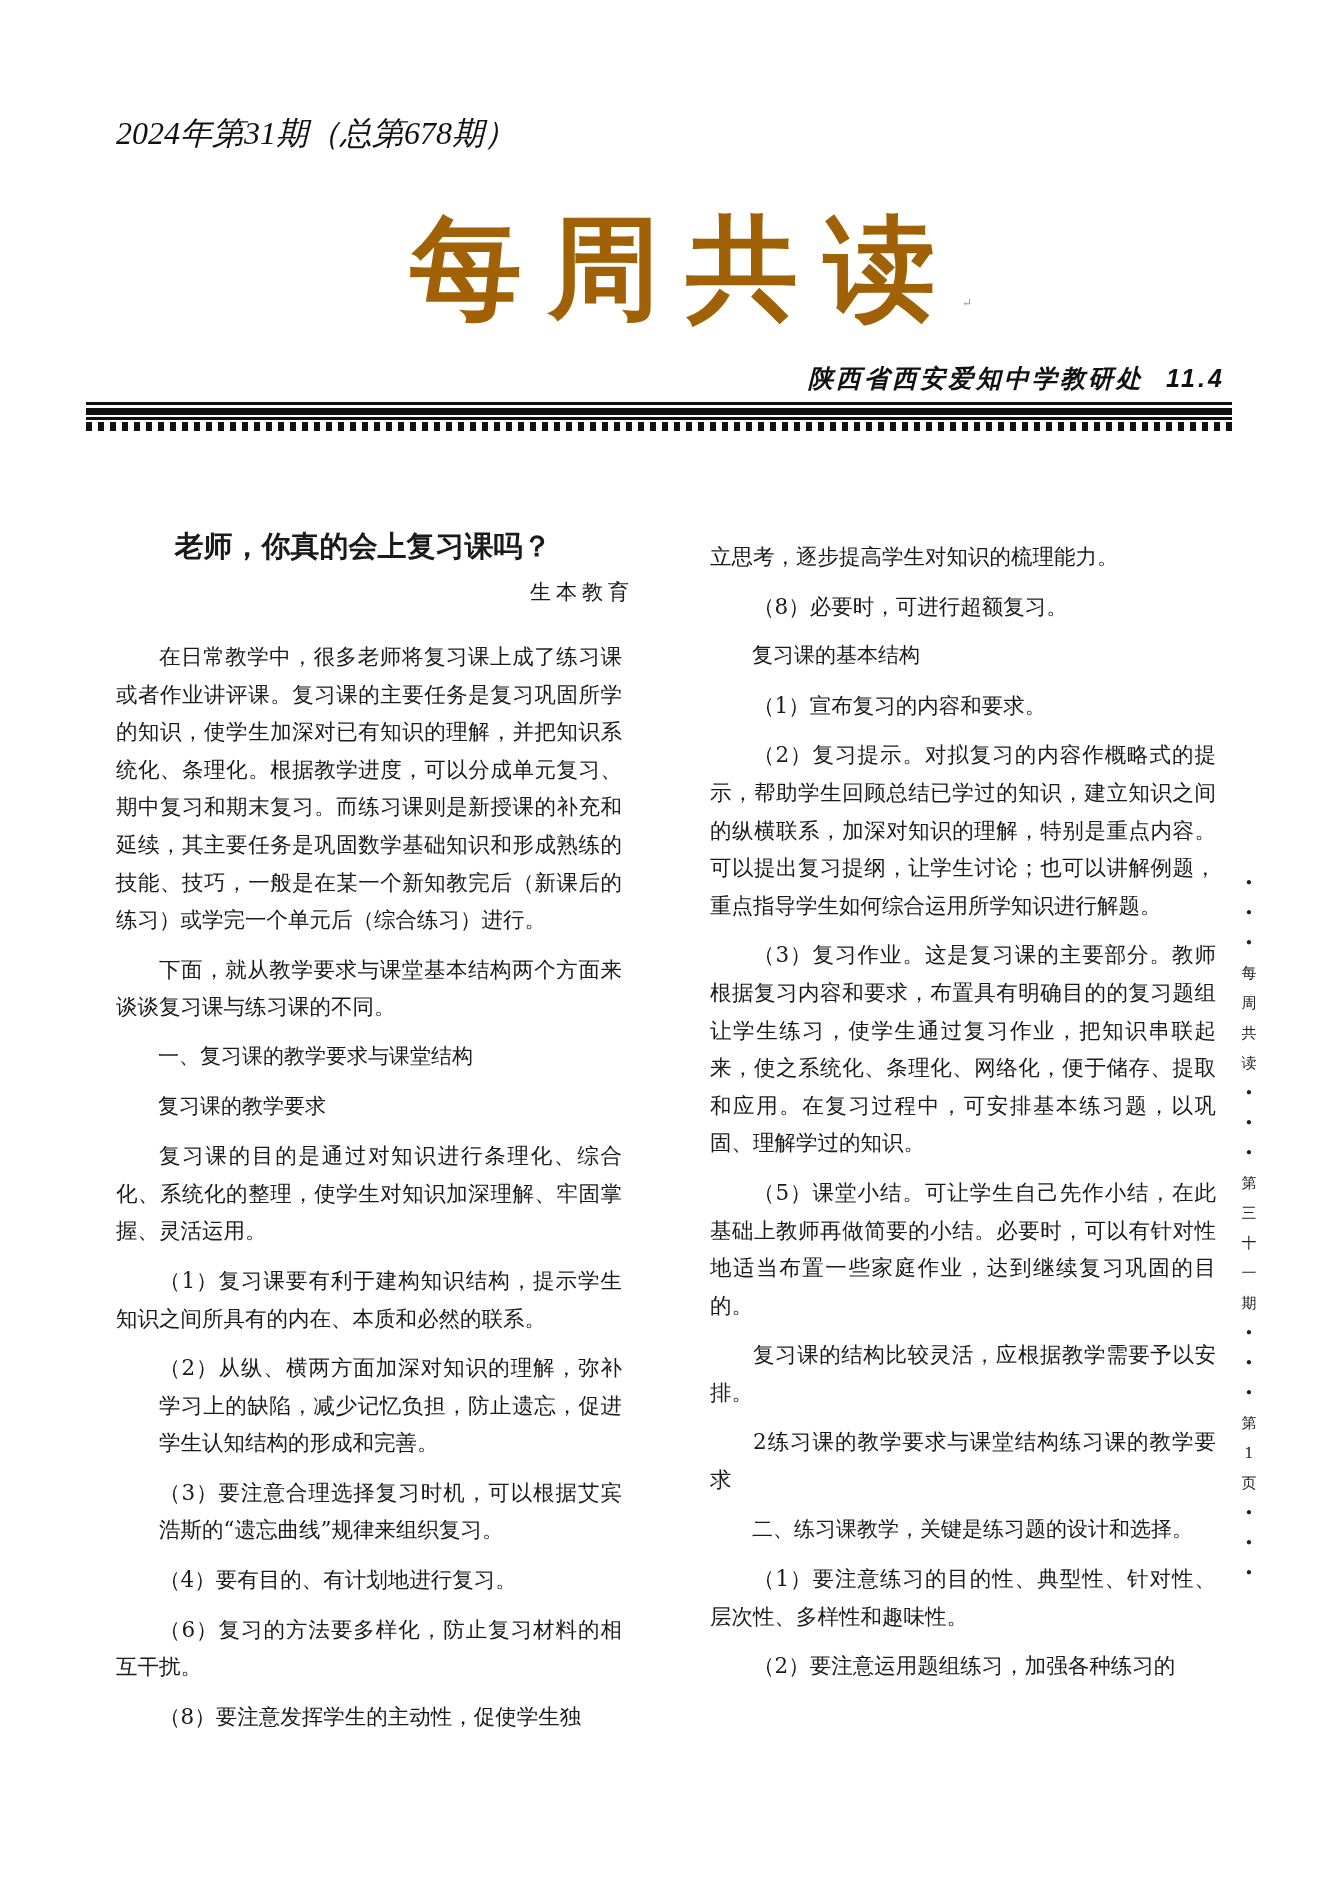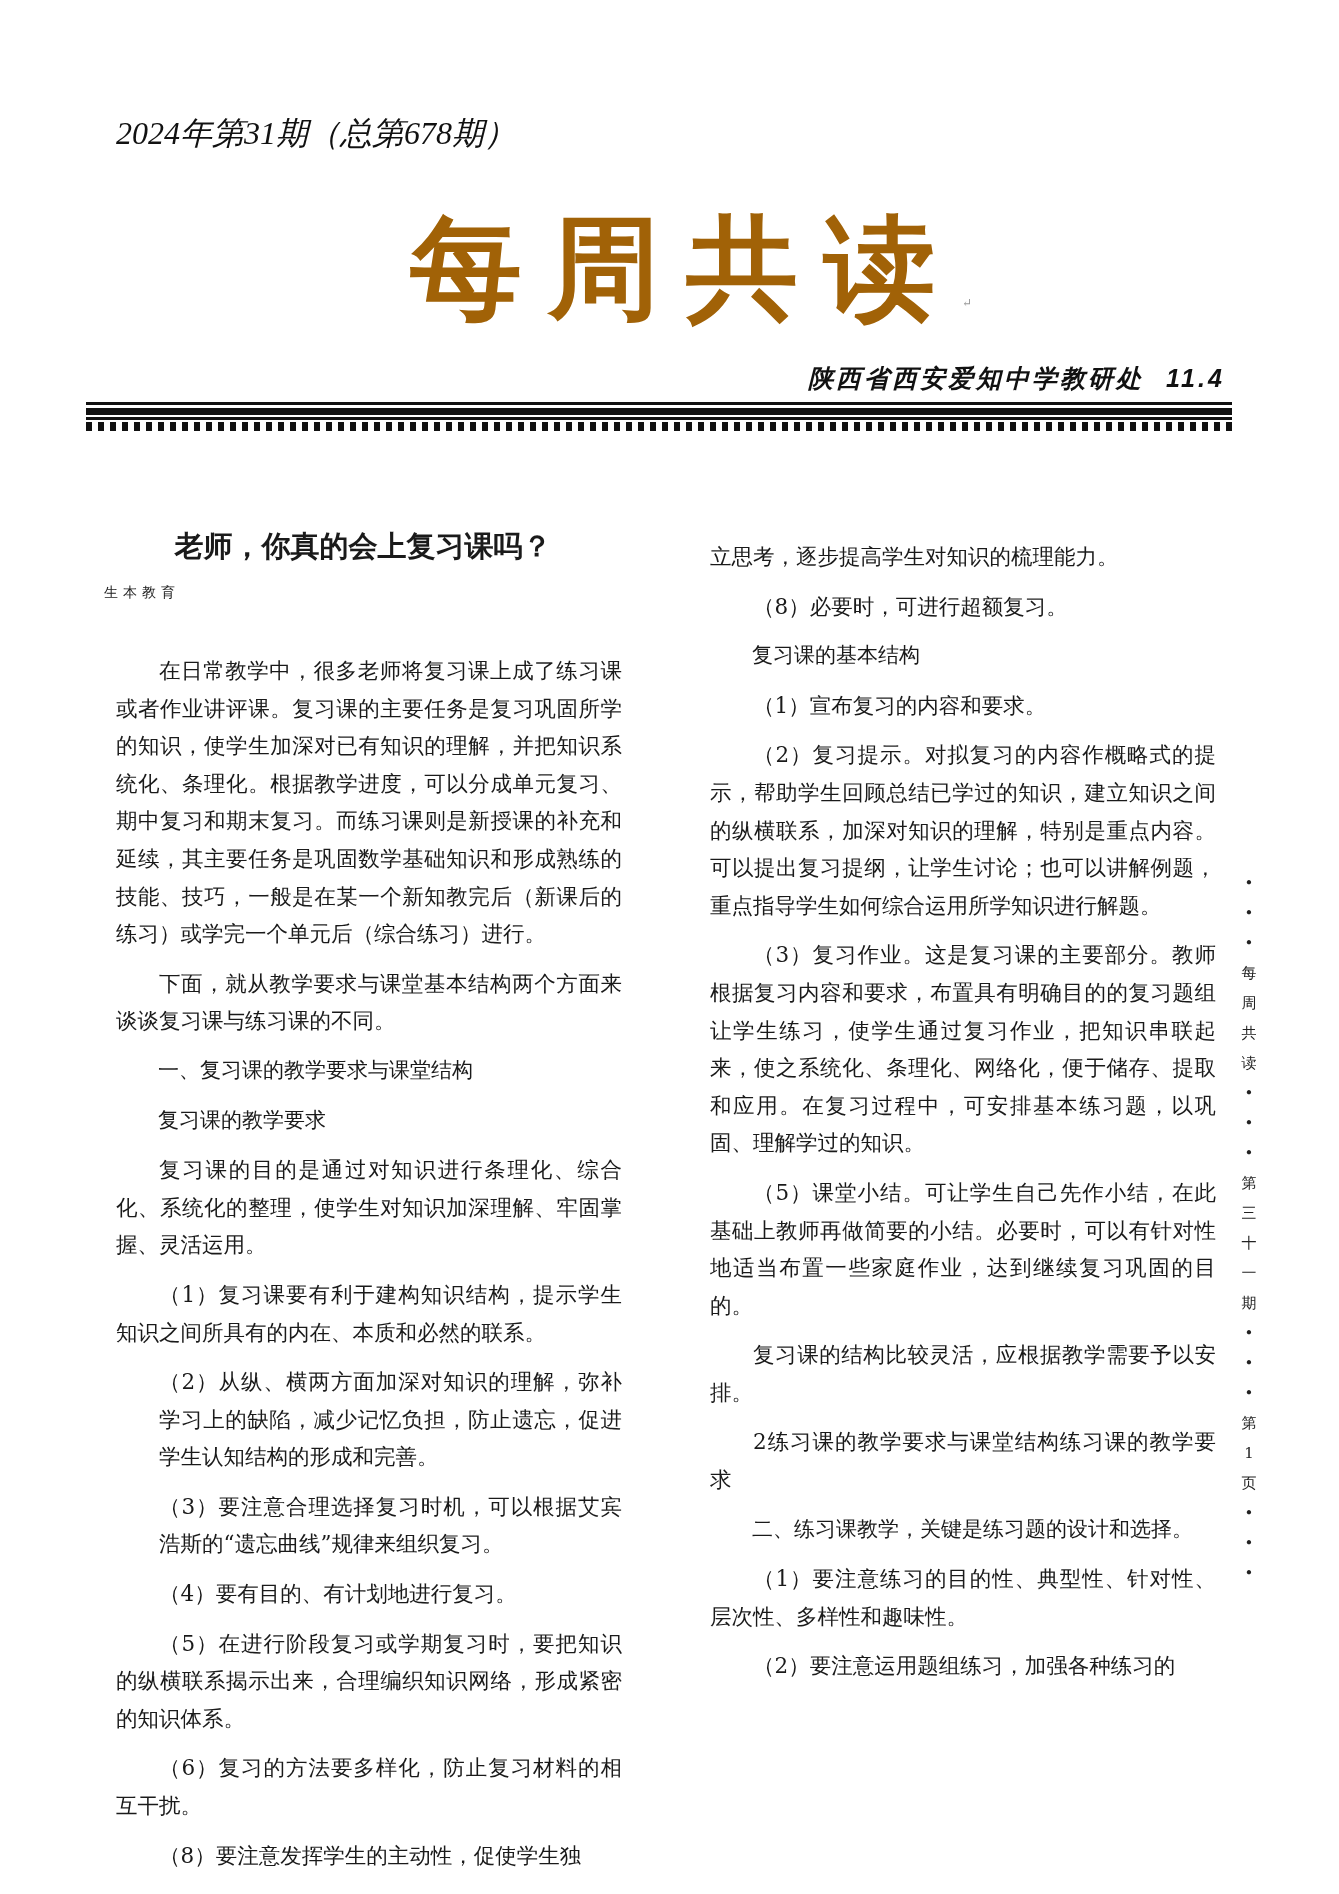--- a/index.html
+++ b/index.html
@@ -23,7 +23,7 @@
   .col-right { left: 698px; top: 526px; }
   .title { font-family: "DejaVu Sans", "Liberation Sans", sans-serif; font-weight: bold; font-size: 29px;
            text-align: center; line-height: 52px; margin: 0 0 0 -12px; }
-  .author { text-align: left; font-size: 14px; letter-spacing: 5px; line-height: 40px; margin-bottom: 40px; }
+  .author { text-align: right; font-size: 21px; letter-spacing: 5px; line-height: 40px; margin-bottom: 26px; }
   p { margin: 12px; text-align: justify; }
   .ind { text-indent: 2em; }
   .hang { padding-left: 2em; text-indent: 0; }

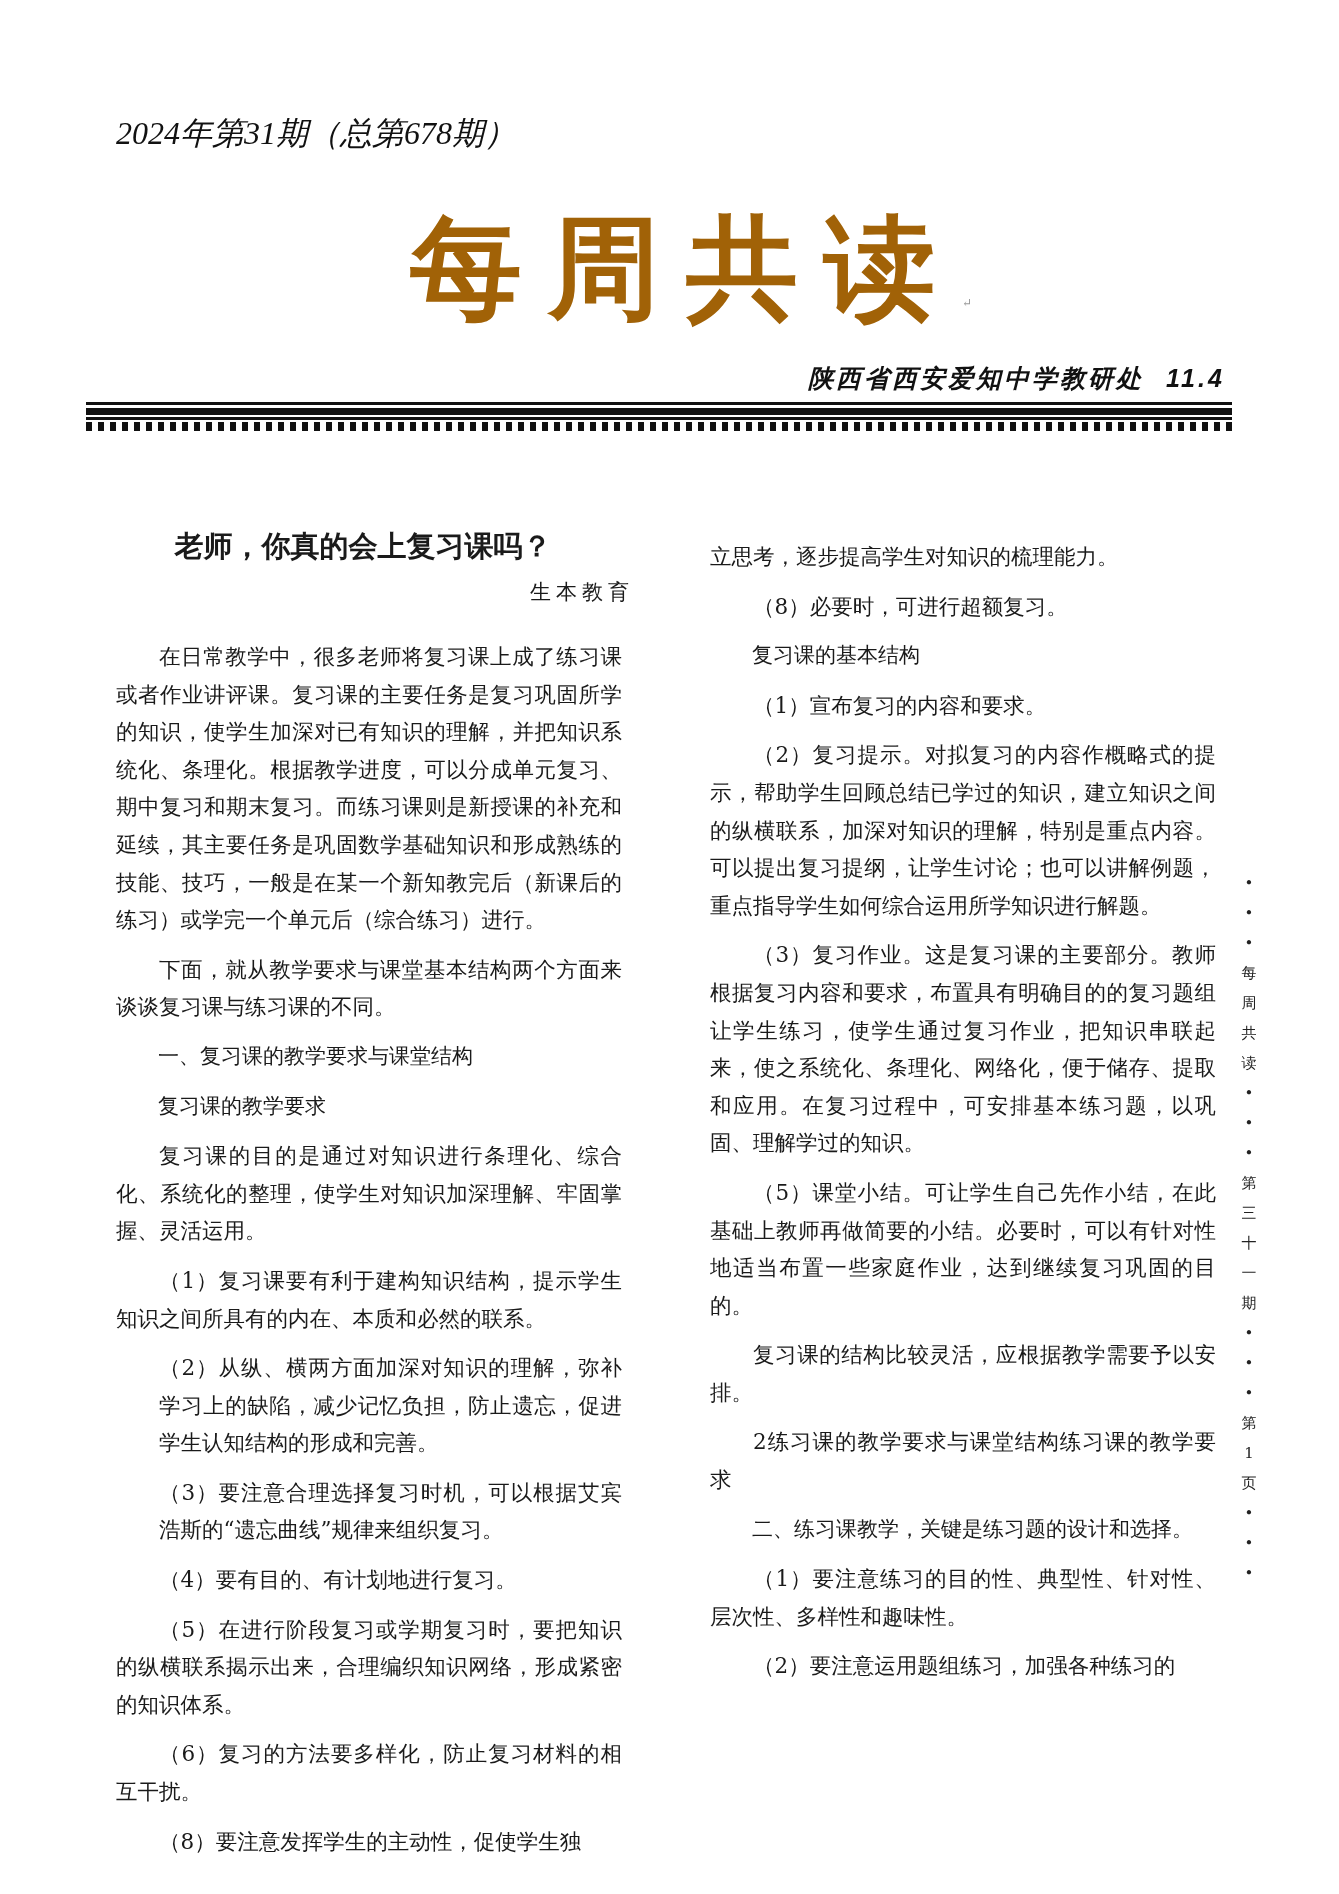--- a/index.html
+++ b/index.html
@@ -59,7 +59,6 @@
       <p class="hang">（2）从纵、横两方面加深对知识的理解，弥补学习上的缺陷，减少记忆负担，防止遗忘，促进学生认知结构的形成和完善。</p>
       <p class="hang">（3）要注意合理选择复习时机，可以根据艾宾浩斯的“遗忘曲线”规律来组织复习。</p>
       <p class="hang">（4）要有目的、有计划地进行复习。</p>
-      <p class="ind">（5）在进行阶段复习或学期复习时，要把知识的纵横联系揭示出来，合理编织知识网络，形成紧密的知识体系。</p>
       <p class="ind">（6）复习的方法要多样化，防止复习材料的相互干扰。</p>
       <p class="ind">（8）要注意发挥学生的主动性，促使学生独</p>
     </div>

